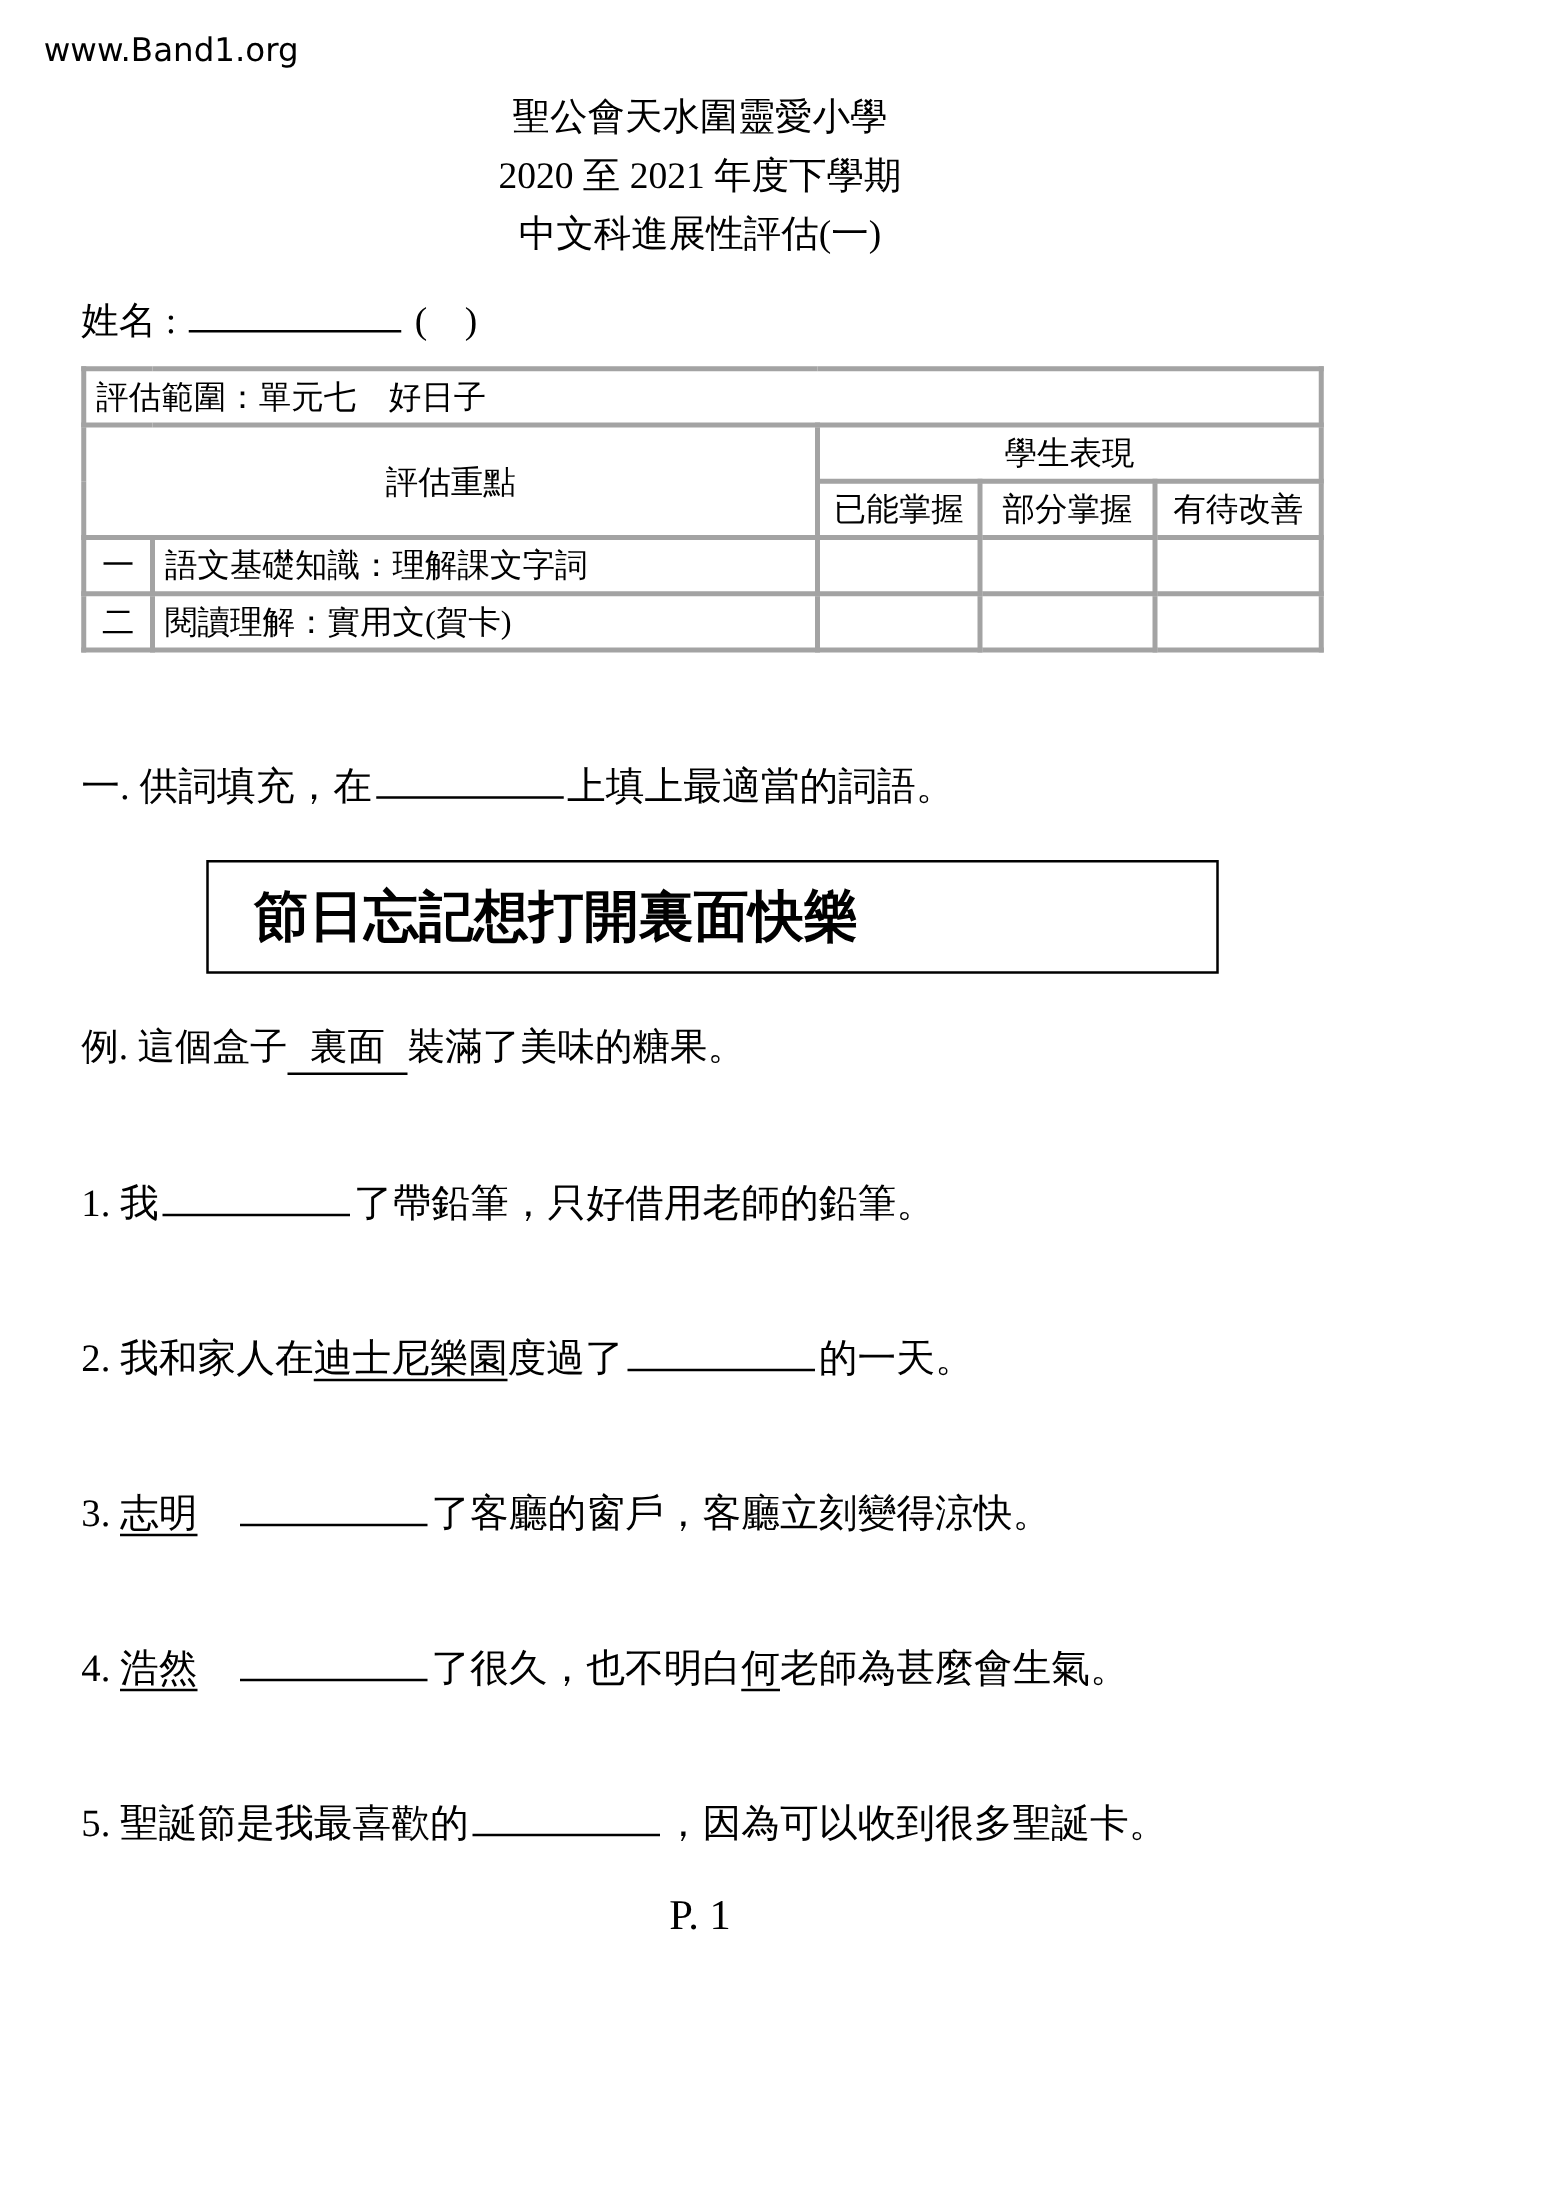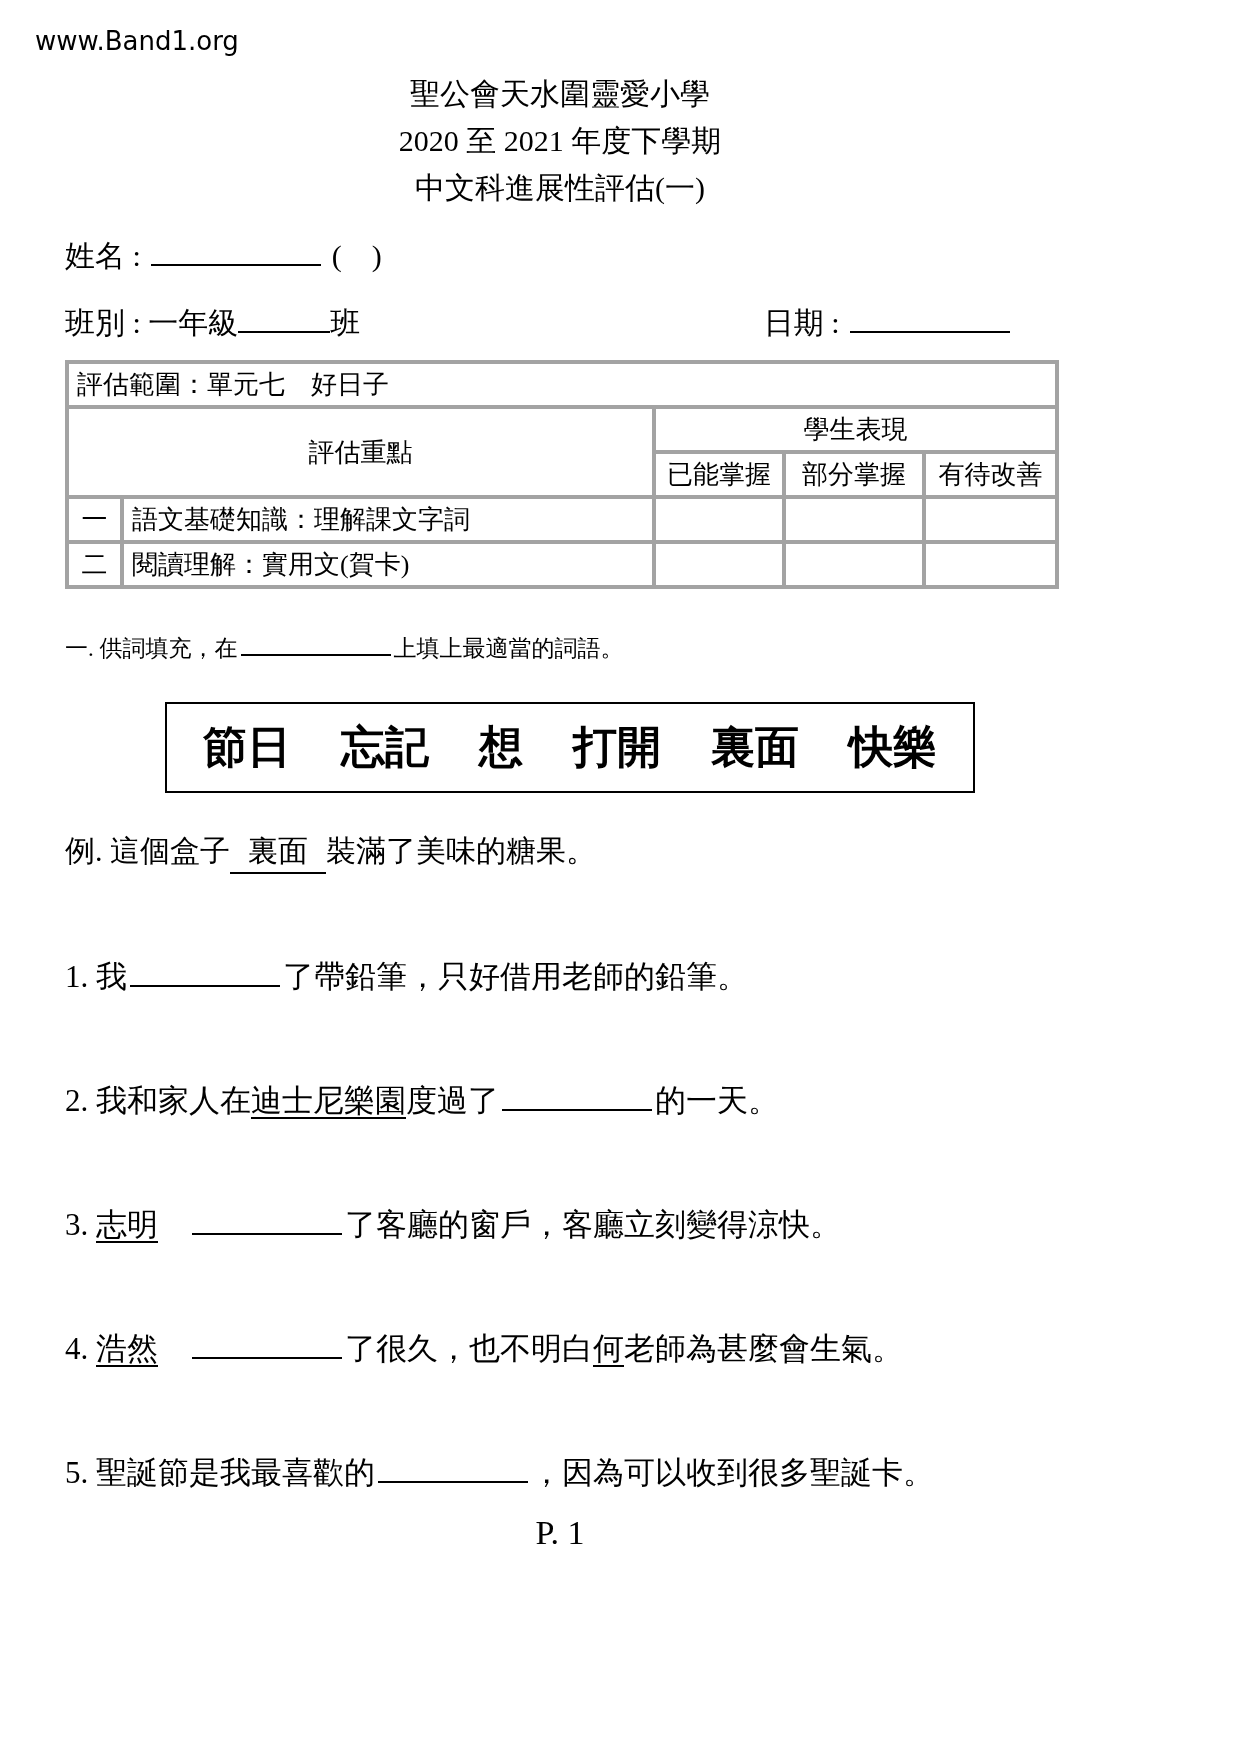--- a/index.html
+++ b/index.html
@@ -115,15 +115,6 @@
       <span>(　)</span>
     </div>
 
-    <div class="class-row">
-      <span>
-        <span>班別 : 一年級</span><span class="blank class-blank"></span><span>班</span>
-      </span>
-      <span>
-        <span>日期 :</span>
-        <span class="blank date-blank"></span>
-      </span>
-    </div>
 
     <table class="assess">
       <colgroup>

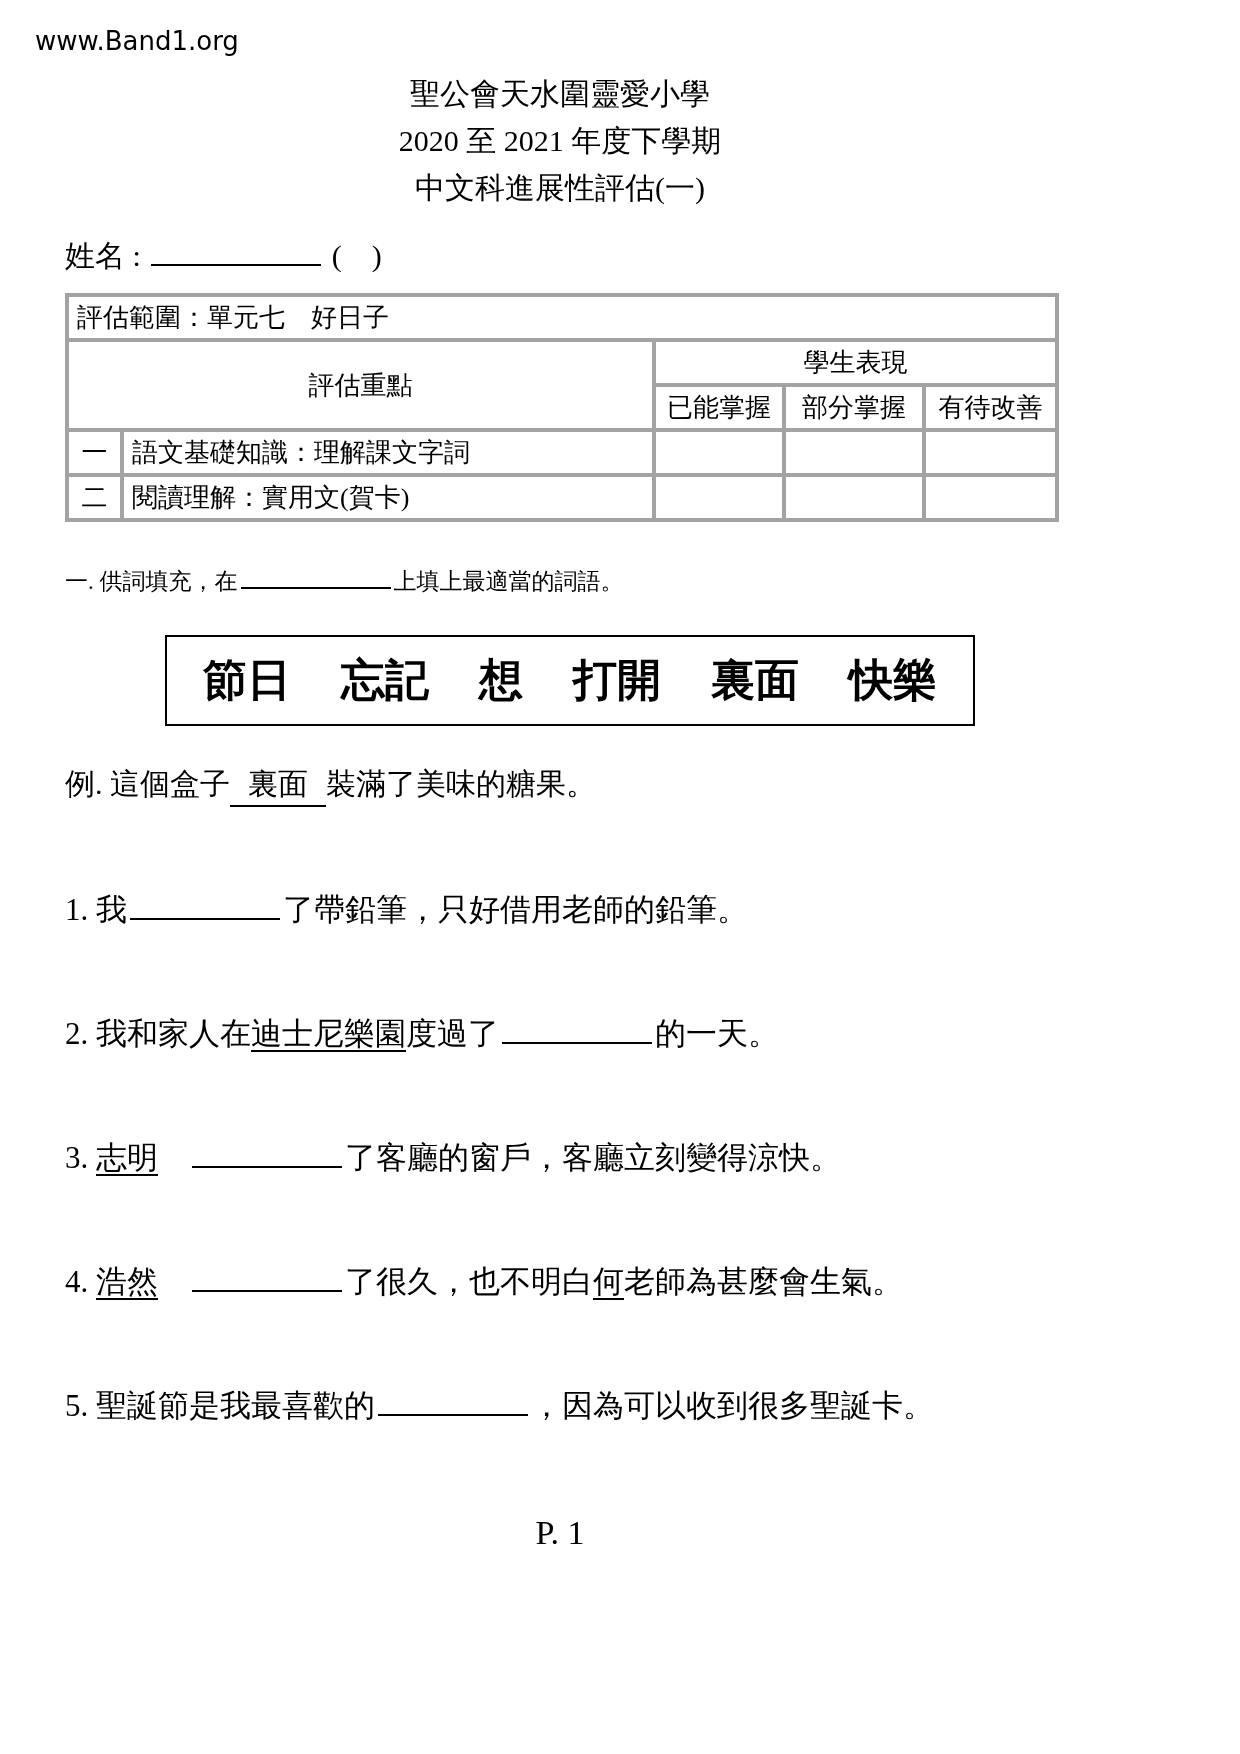--- a/index.html
+++ b/index.html
@@ -53,7 +53,7 @@
   table.assess td.scope-cell { text-align:left; height:40px; }
   table.assess td.row-text { text-align:left; }
 
-  .instruction { margin-top:44px; font-size:23px; }
+  .instruction { margin-top:86px; font-size:31px; }
   .word-bank {
     margin-top:38px;
     margin-left:100px;

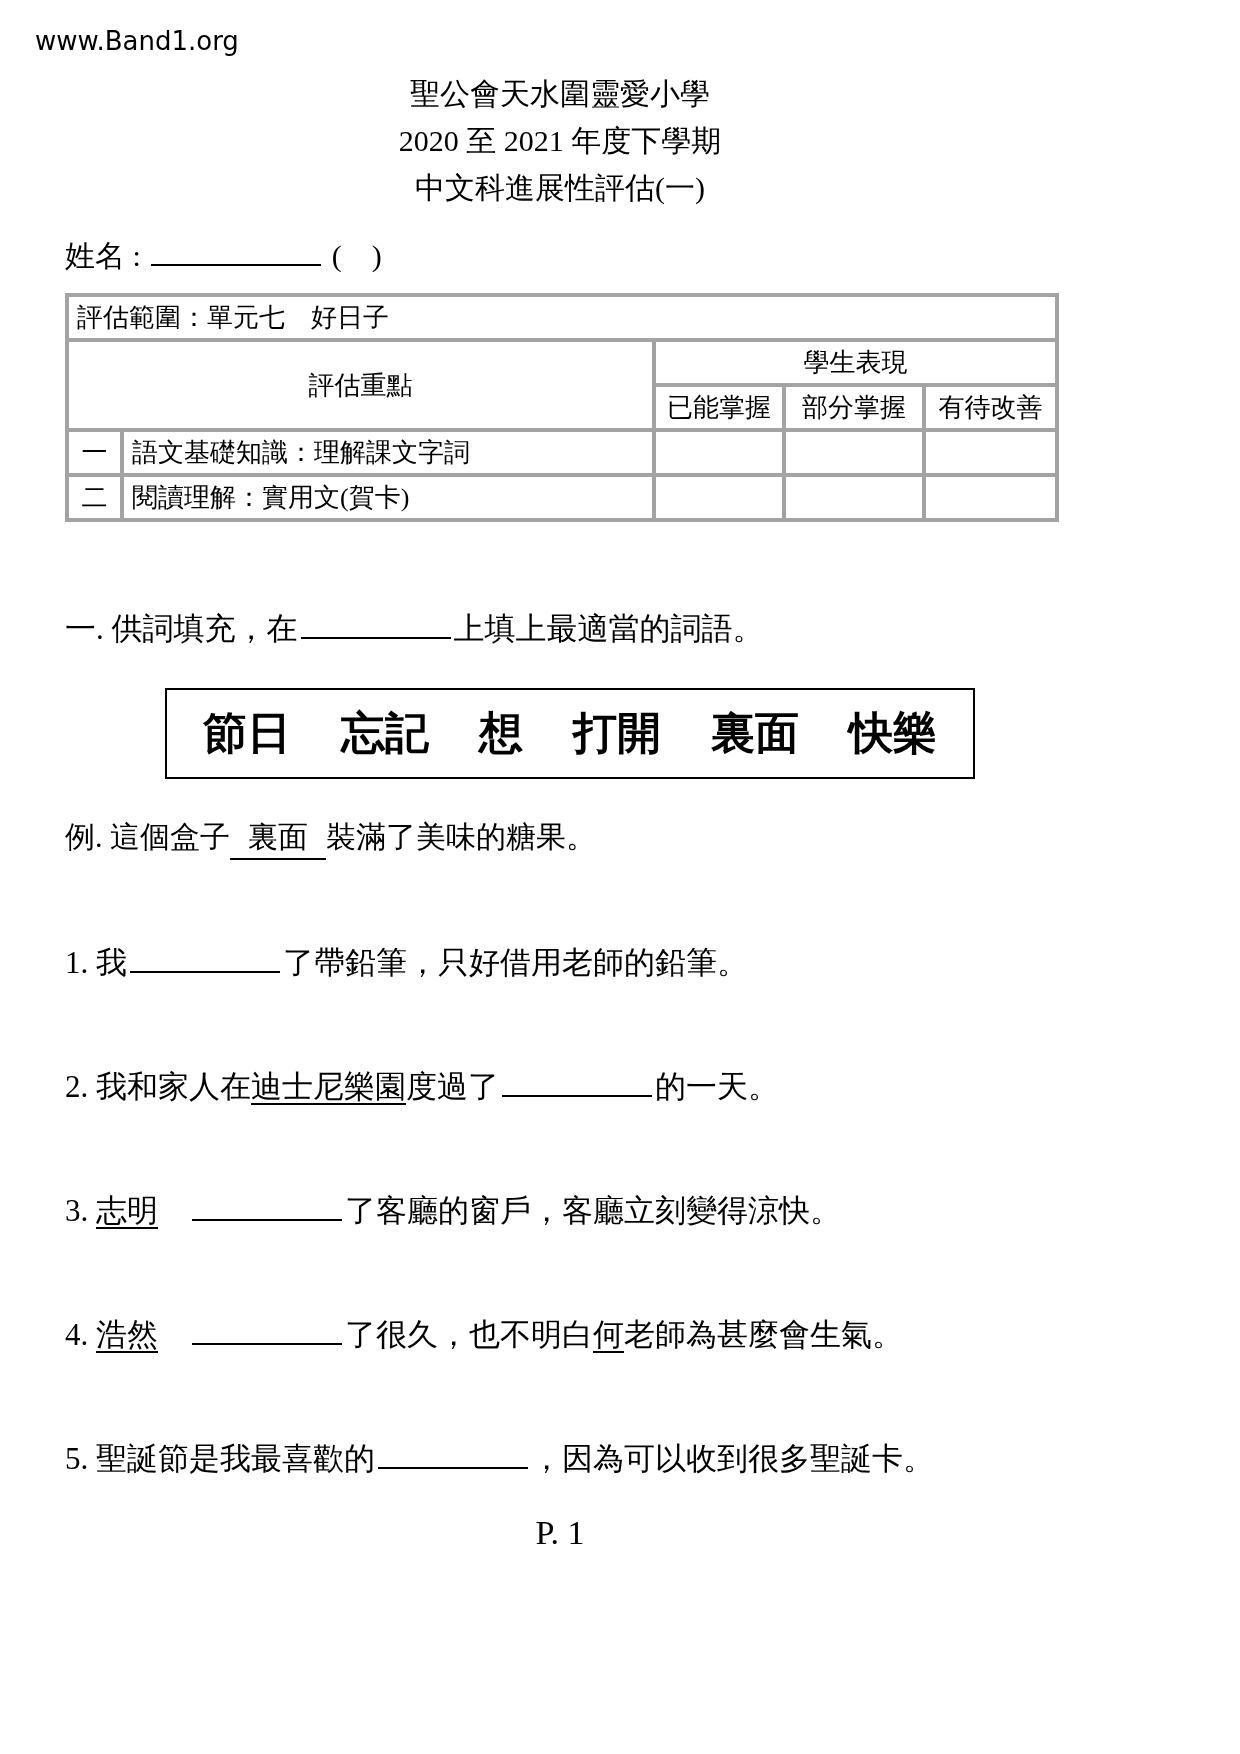--- a/index.html
+++ b/index.html
@@ -63,7 +63,7 @@
     font-size:44px;
     font-weight:bold;
     display:flex;
-    justify-content:space-between;
+    justify-content:flex-start;
     align-items:center;
   }
   .example-line { margin-top:38px; font-size:30px; }

